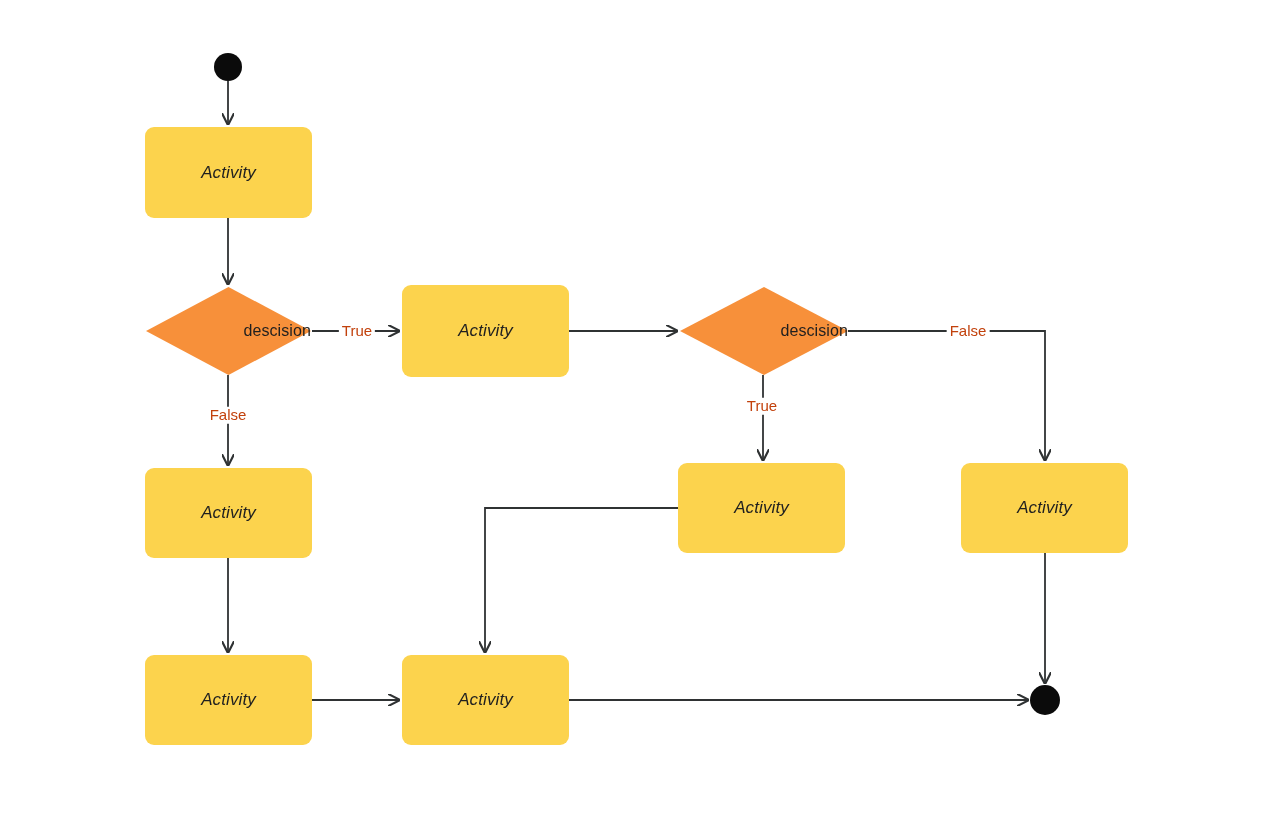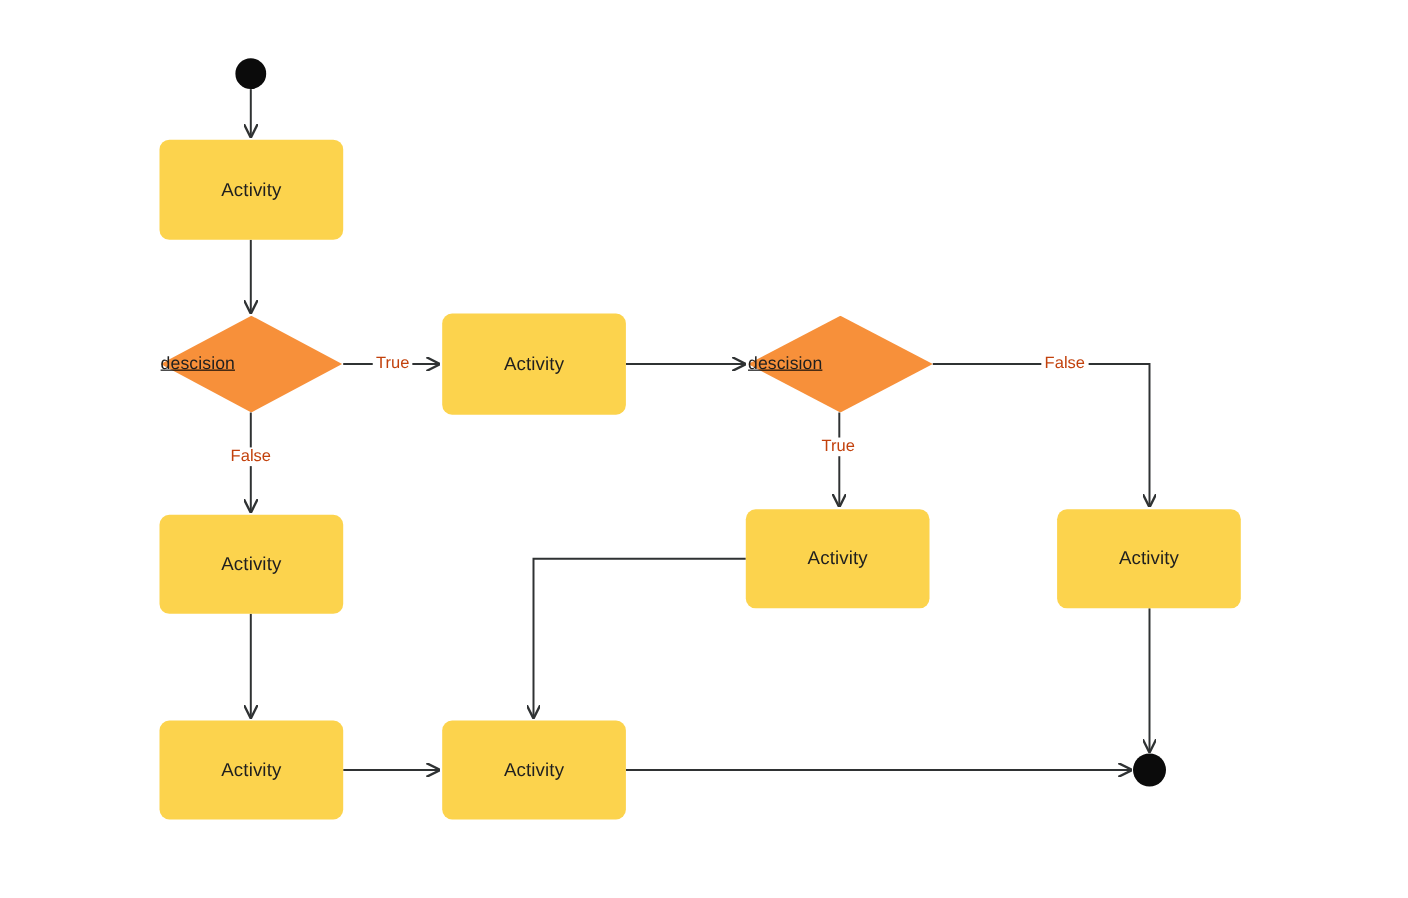--- a/index.html
+++ b/index.html
@@ -39,6 +39,7 @@
     font-size: 17px;
     font-family: "Liberation Sans", sans-serif;
     letter-spacing: 0.1px;
+    font-style: italic;
   }
   .decision-wrap {
     position: absolute;

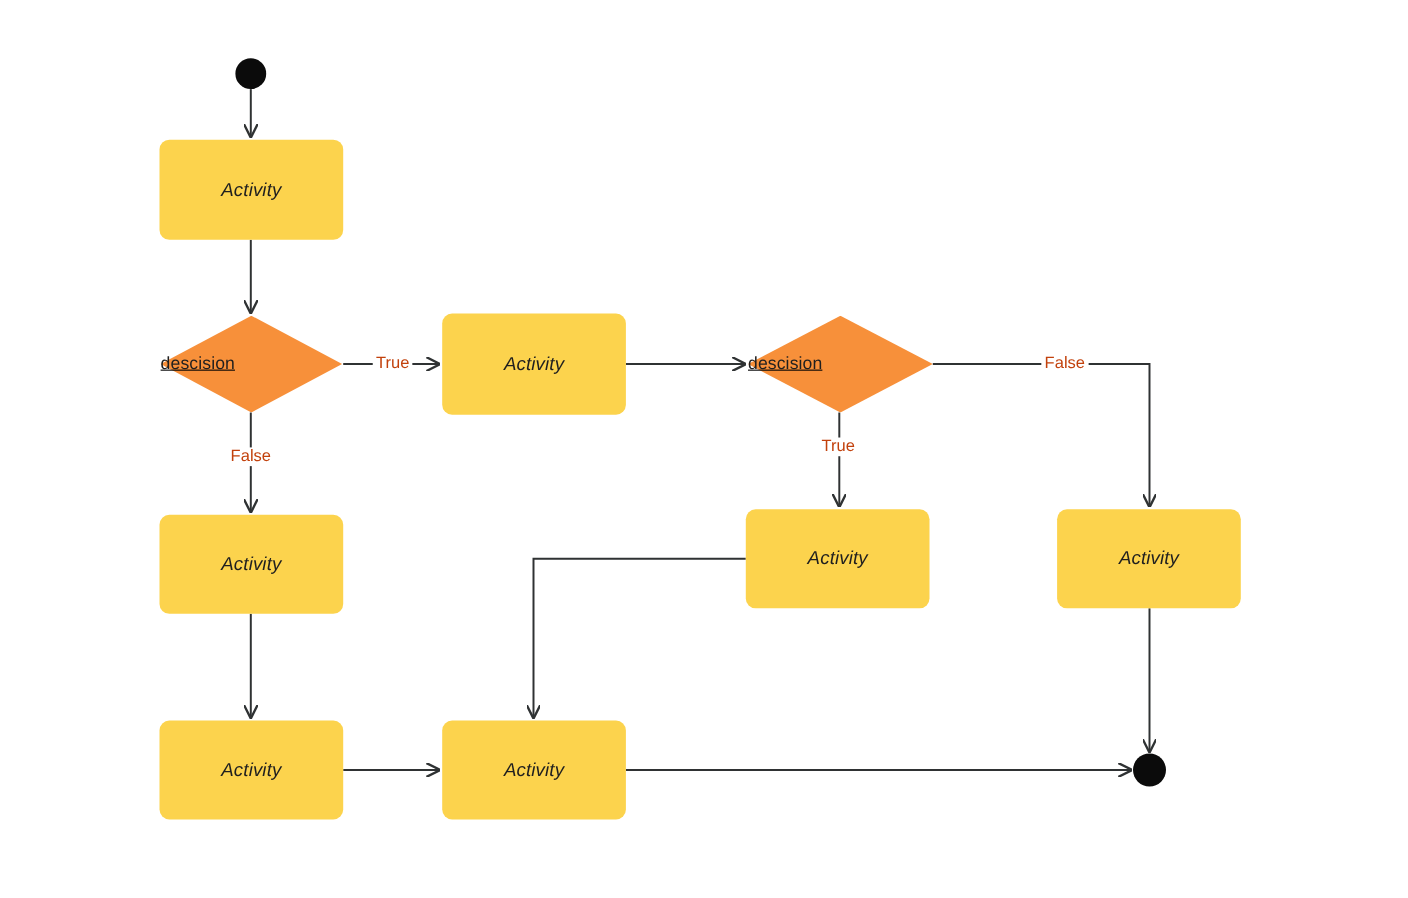--- a/index.html
+++ b/index.html
@@ -45,8 +45,7 @@
     position: absolute;
     display: flex;
     align-items: center;
-    justify-content: flex-start;
-    text-decoration: underline;
+    justify-content: flex-end;
   }
   .decision-shape {
     position: absolute;

